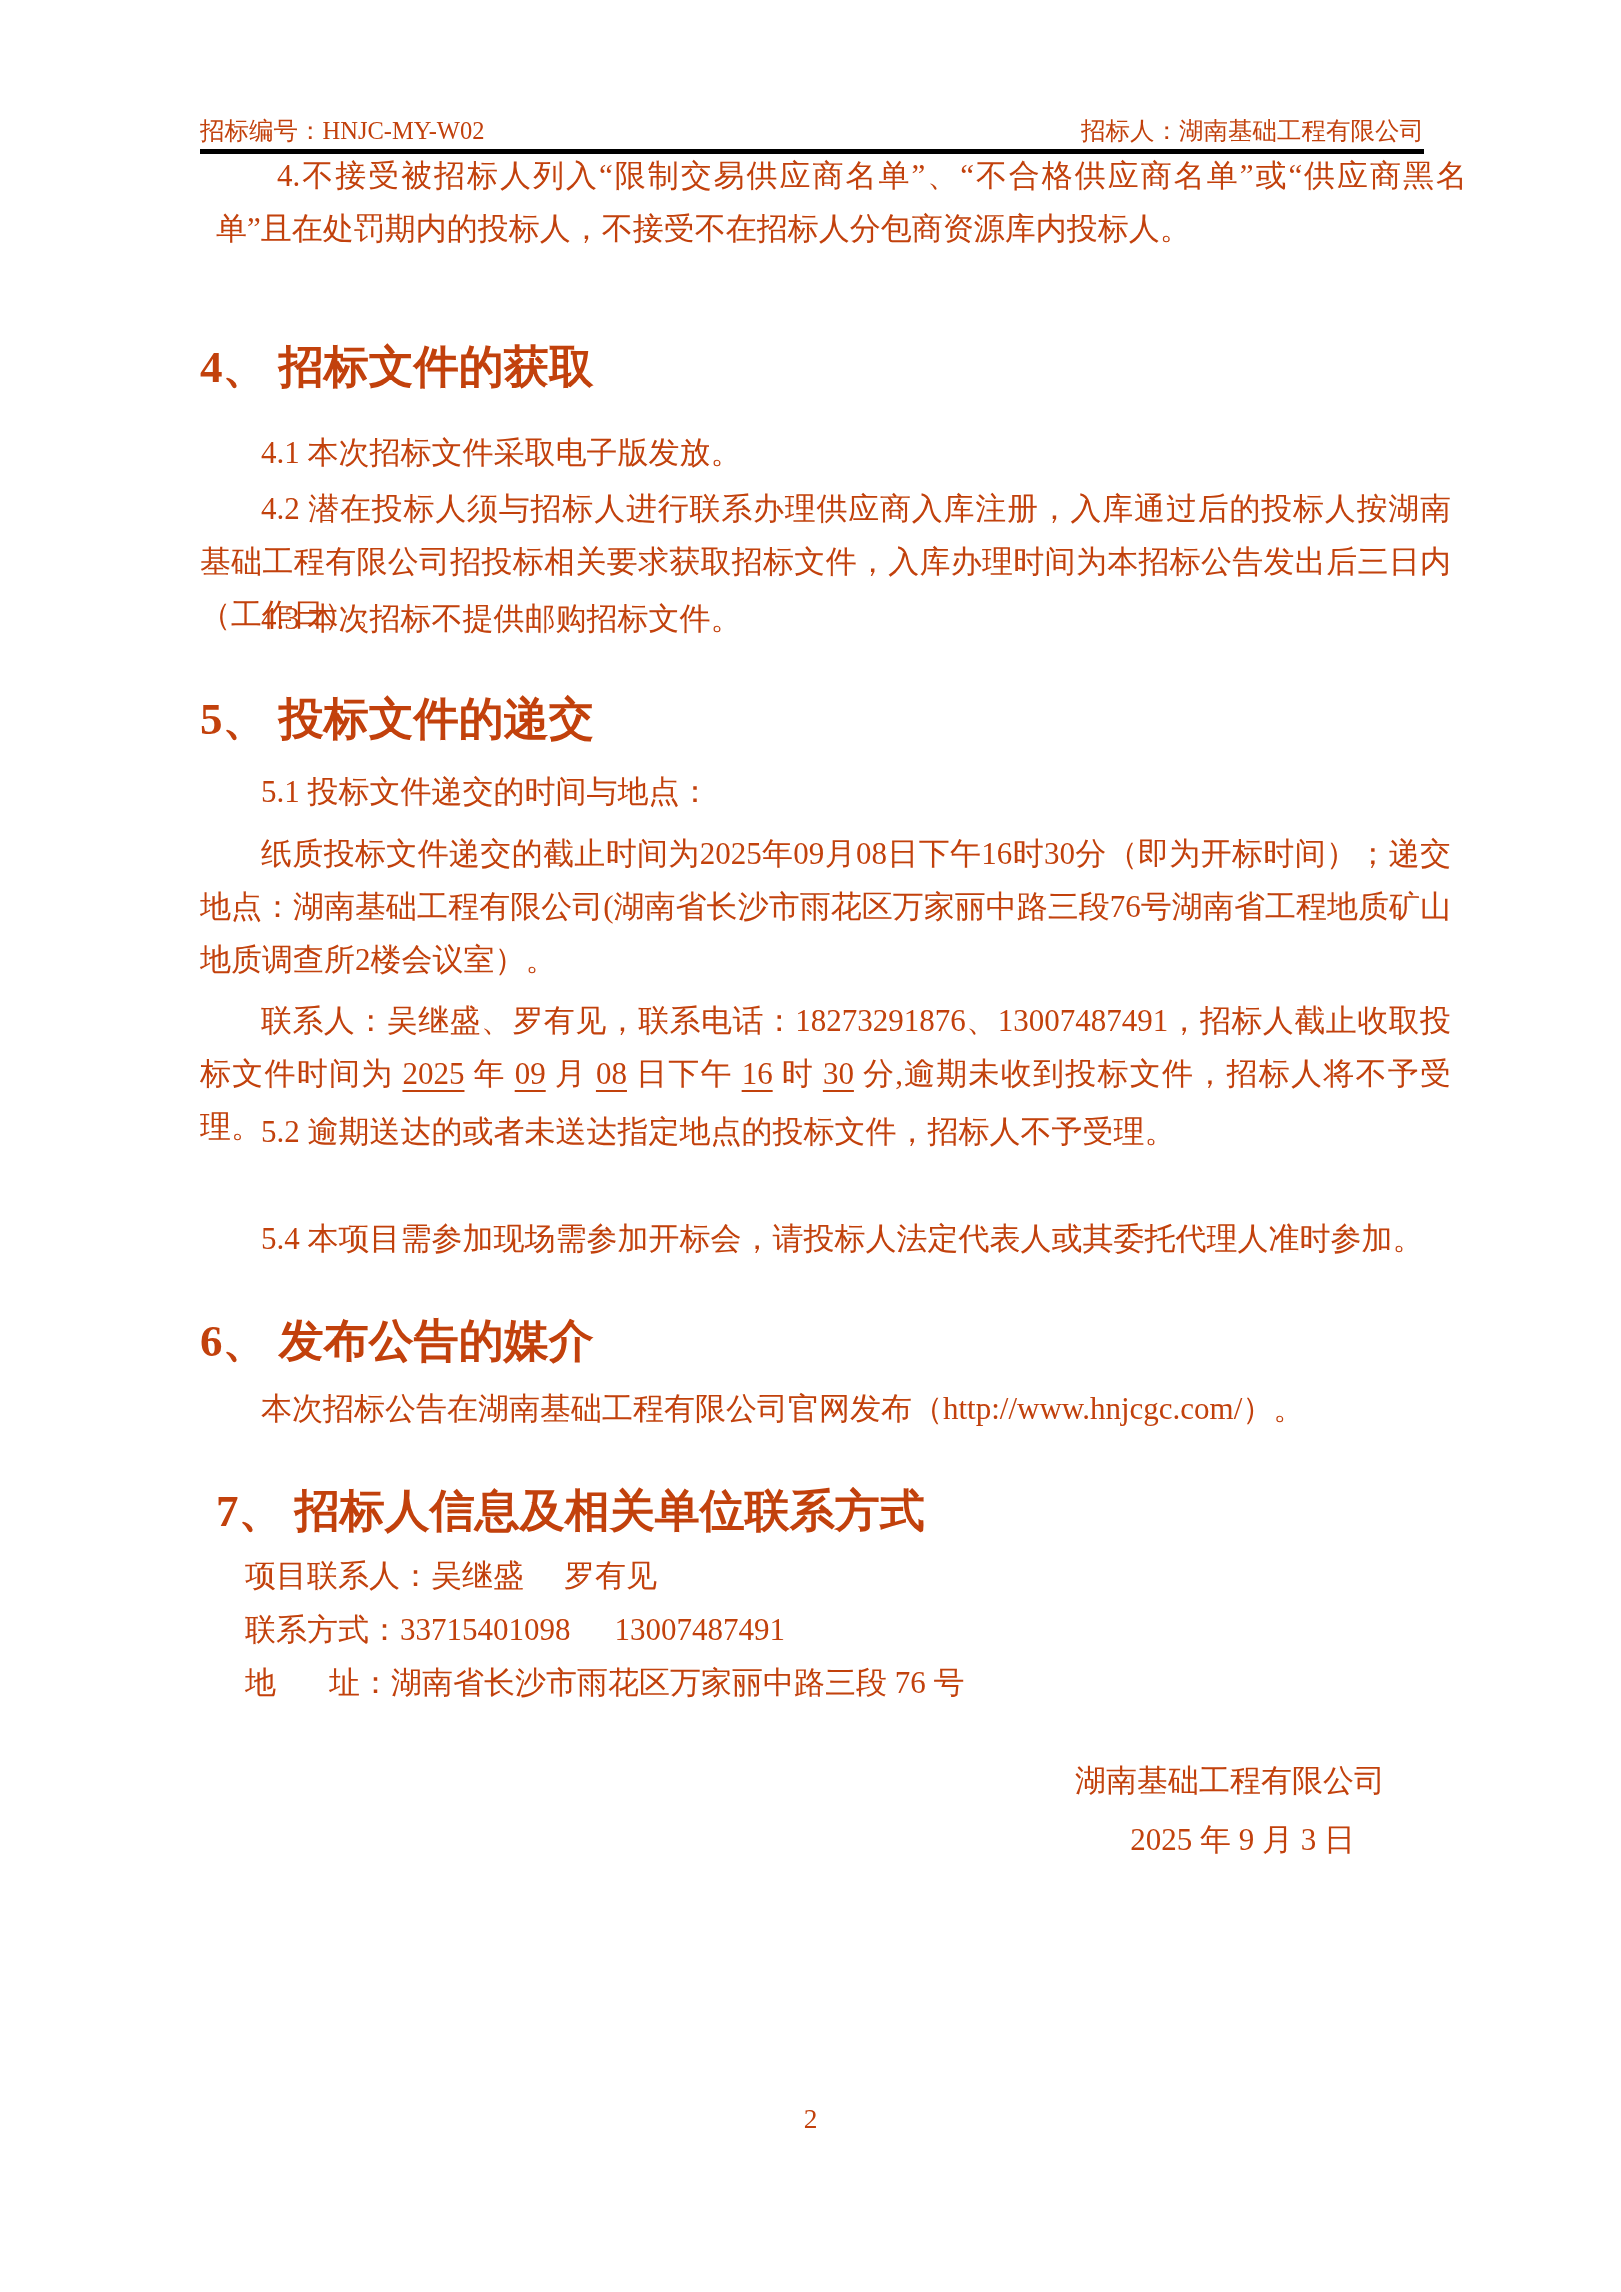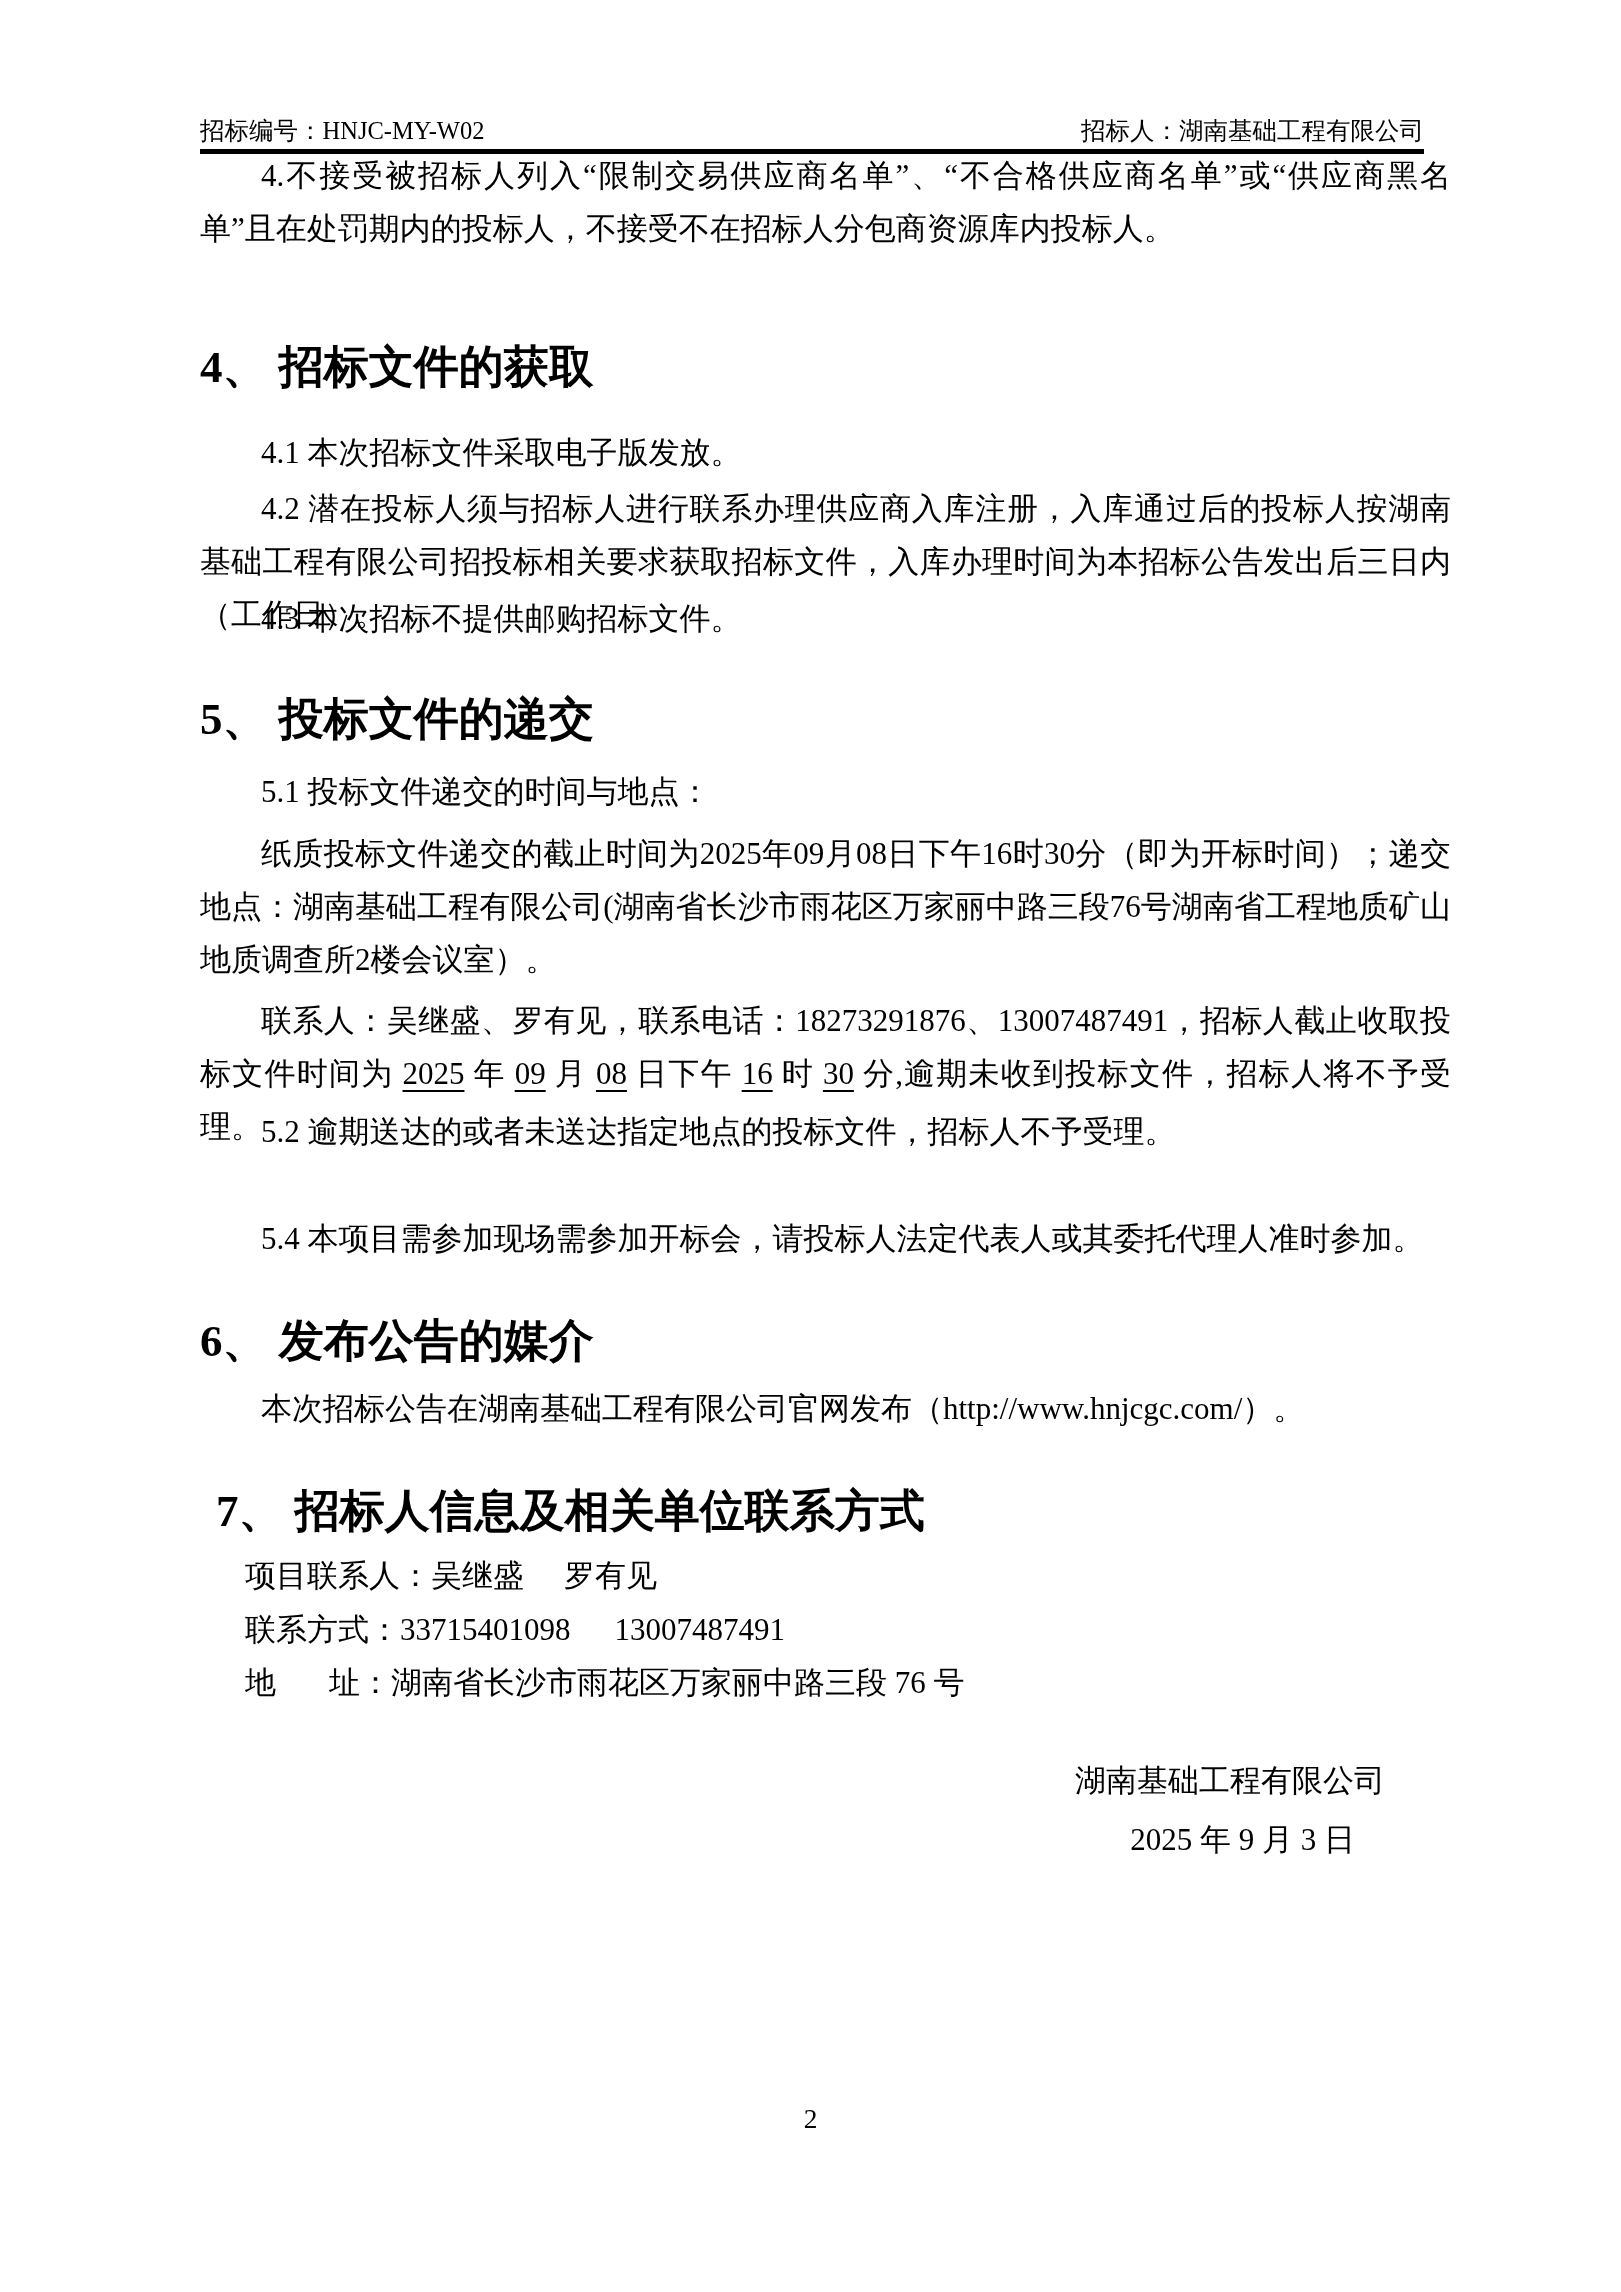--- a/index.html
+++ b/index.html
@@ -9,7 +9,7 @@
     height:2293px;
     background:#ffffff;
     font-family:"Liberation Serif","DejaVu Serif",serif;
-    color:#000000;
+    color:#c2410c;
     overflow:hidden;
   }
   .abs{position:absolute;}

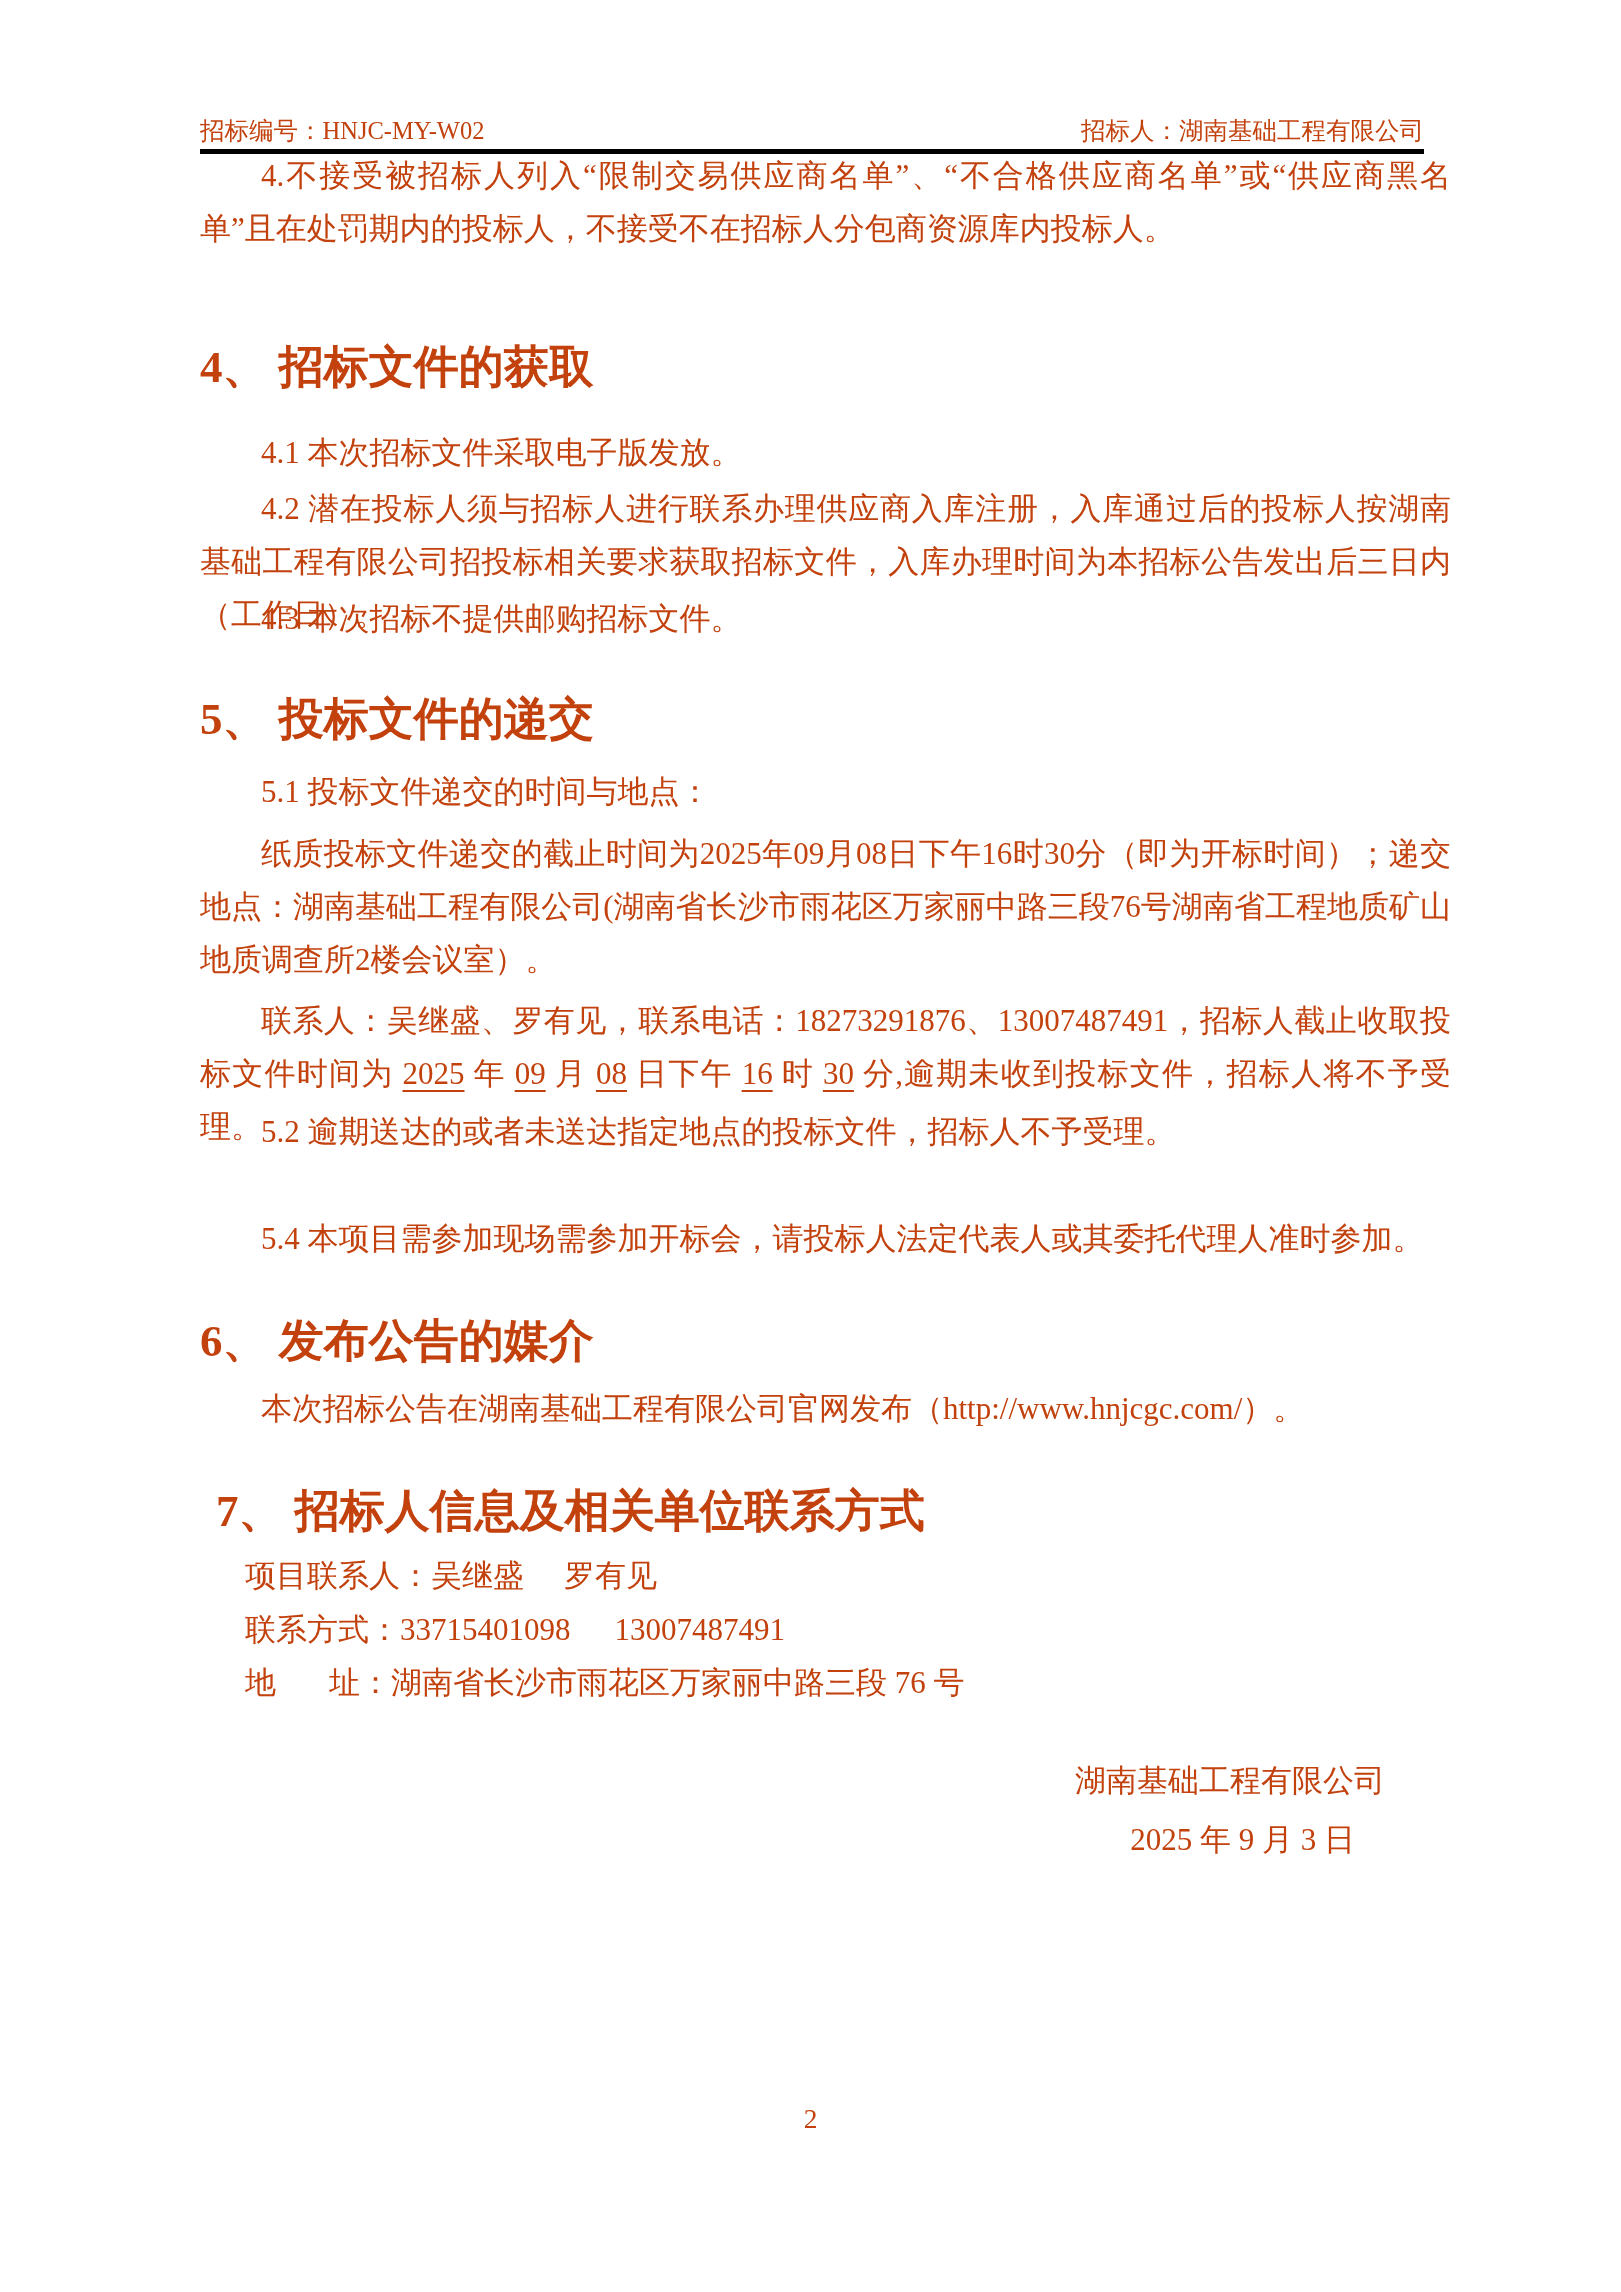--- a/index.html
+++ b/index.html
@@ -68,7 +68,7 @@
     <span>招标人：湖南基础工程有限公司</span>
   </div>
 
-  <div class="abs body-text ind" style="top:149px;">4.不接受被招标人列入“限制交易供应商名单”、“不合格供应商名单”或“供应商黑名单”且在处罚期内的投标人，不接受不在招标人分包商资源库内投标人。</div>
+  <div class="abs body-text ind" style="top:149px;margin-left:16px;">4.不接受被招标人列入“限制交易供应商名单”、“不合格供应商名单”或“供应商黑名单”且在处罚期内的投标人，不接受不在招标人分包商资源库内投标人。</div>
 
   <div class="abs h" style="top:338px;">4、 招标文件的获取</div>
   <div class="abs body-text ind" style="top:426px;">4.1 本次招标文件采取电子版发放。</div>

